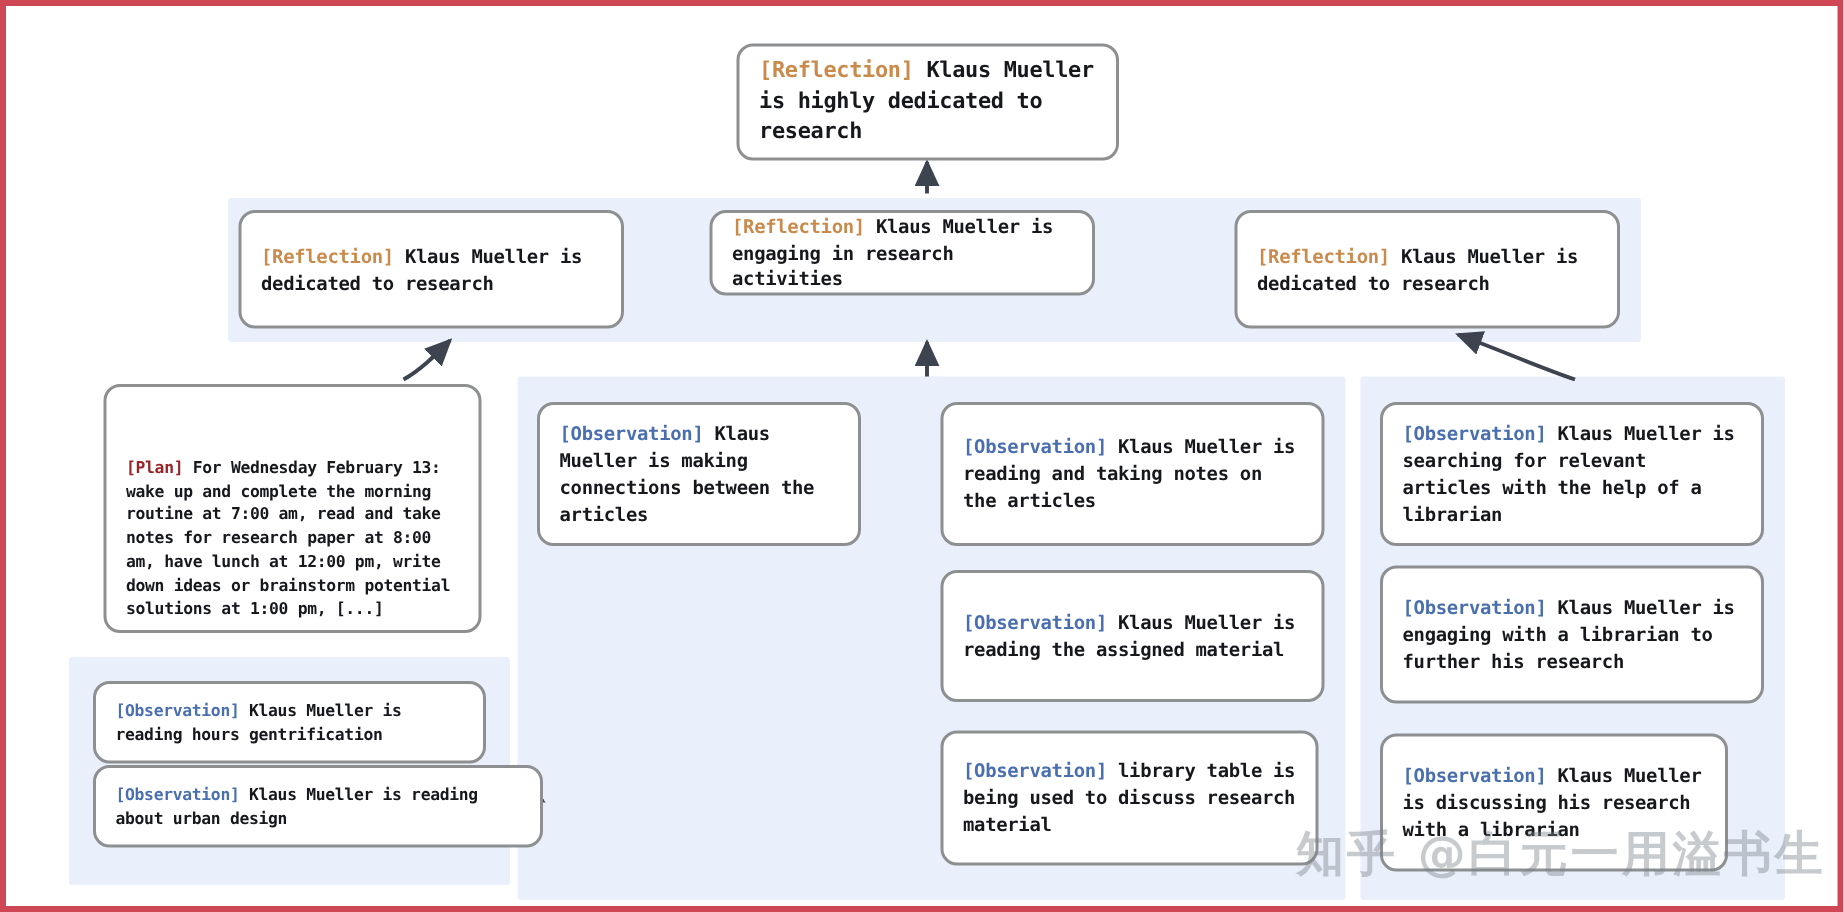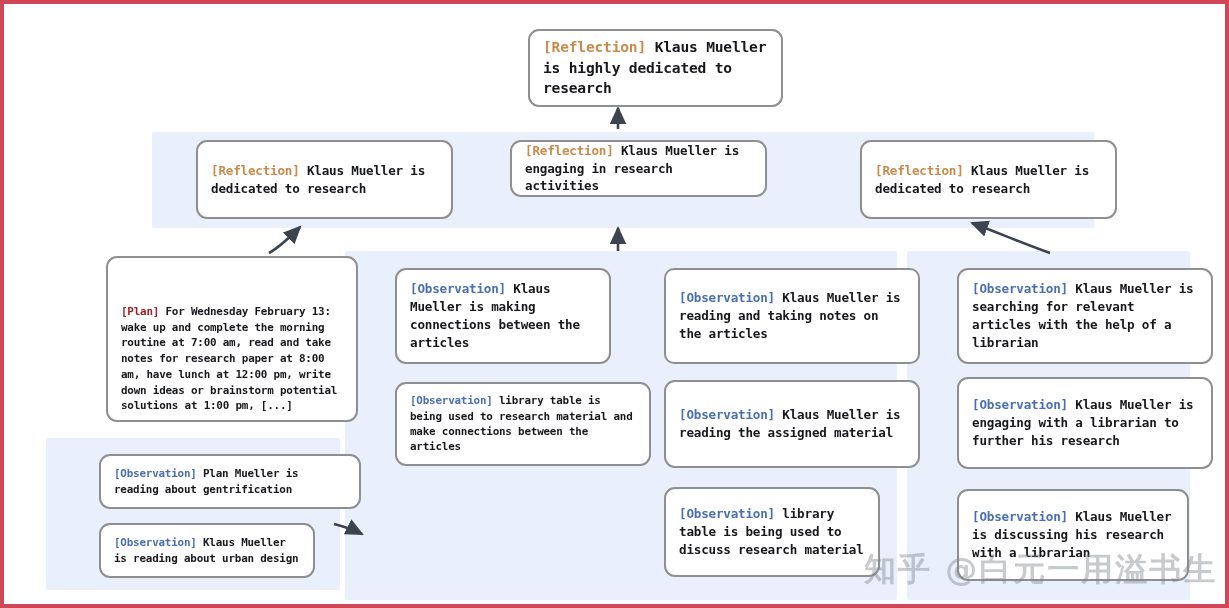--- a/index.html
+++ b/index.html
@@ -34,7 +34,6 @@
     color:#16181c;
     font-weight:bold;
     letter-spacing:-0.2px;
-    margin-left:37px;
   }
   .node .txt{
     display:block;

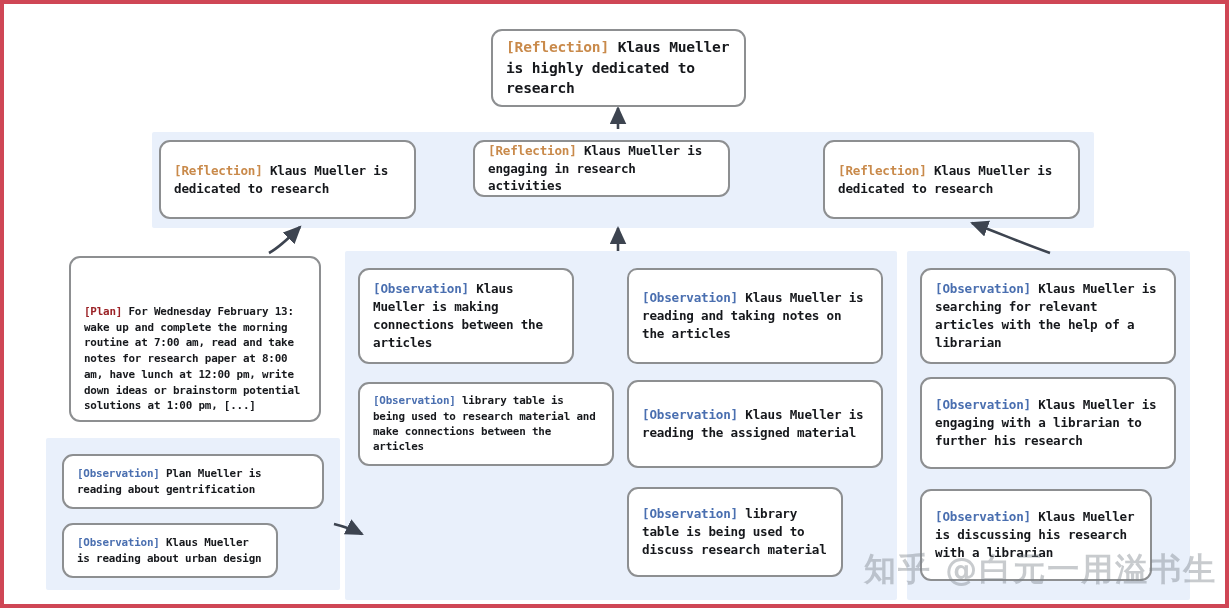--- a/index.html
+++ b/index.html
@@ -139,7 +139,7 @@
     </span>
   </div>
 
-  <div class="node fs13" style="left:623px;top:264px;width:256px;height:96px;border-radius:10px;">
+  <div class="node fs13" style="left:623px;top:264px;width:256px;height:96px;">
     <span class="txt">
       <span class="tag tag-observation">[Observation]</span><span> Klaus Mueller is reading and taking notes on the articles</span>
     </span>

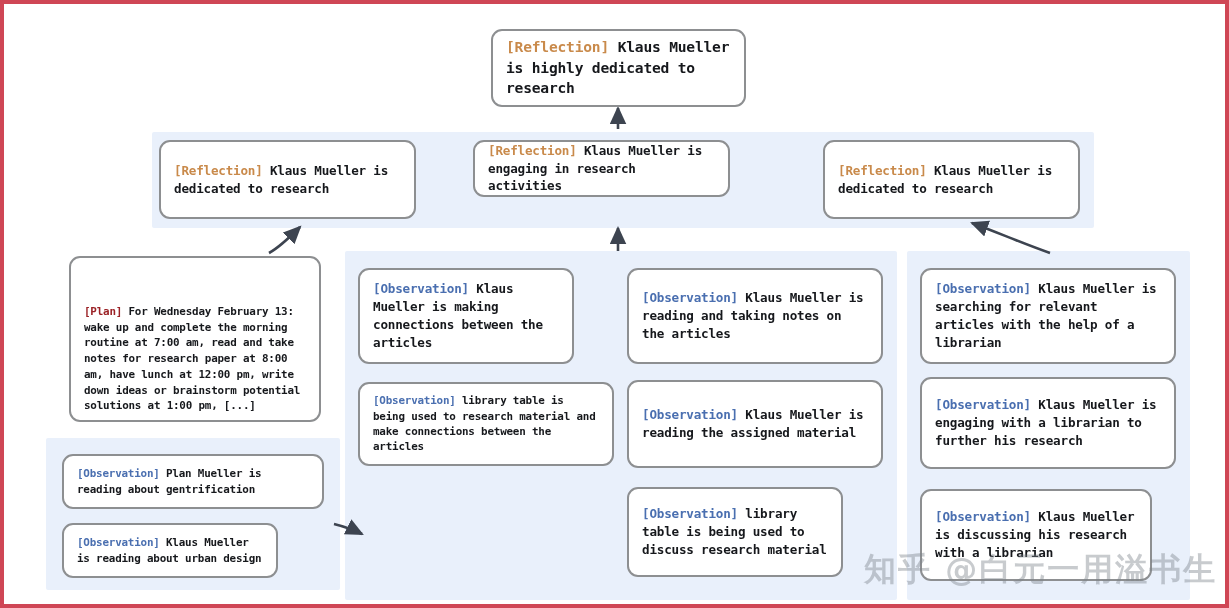--- a/index.html
+++ b/index.html
@@ -133,11 +133,6 @@
       <span class="tag tag-observation">[Observation]</span><span> Klaus Mueller is making connections between the articles</span>
     </span>
   </div>
-  <div class="node fs11" style="left:354px;top:378px;width:256px;height:84px;">
-    <span class="txt">
-      <span class="tag tag-observation">[Observation]</span><span> library table is being used to research material and make connections between the articles</span>
-    </span>
-  </div>
 
   <div class="node fs13" style="left:623px;top:264px;width:256px;height:96px;">
     <span class="txt">

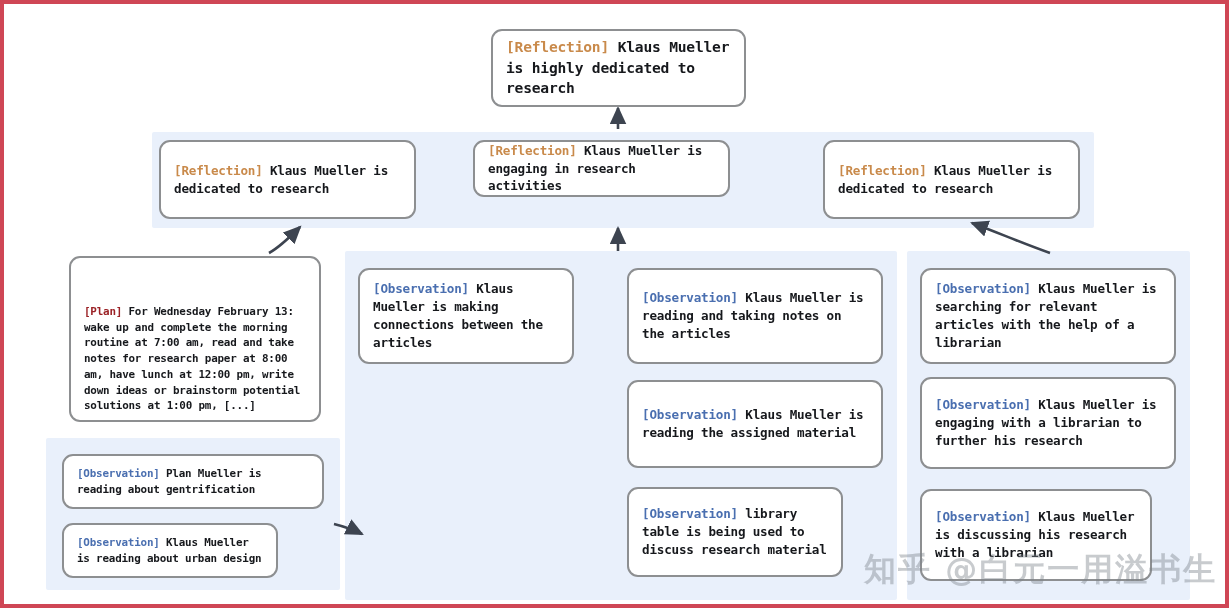--- a/index.html
+++ b/index.html
@@ -119,7 +119,7 @@
 
   <div class="node fs11" style="left:58px;top:450px;width:262px;height:55px;">
     <span class="txt">
-      <span class="tag tag-observation">[Observation]</span><span> Plan Mueller is reading about gentrification</span>
+      <span class="tag tag-observation">[Observation]</span><span> Klaus Mueller is reading hours gentrification</span>
     </span>
   </div>
   <div class="node fs11" style="left:58px;top:519px;width:216px;height:55px;justify-content:flex-end;">

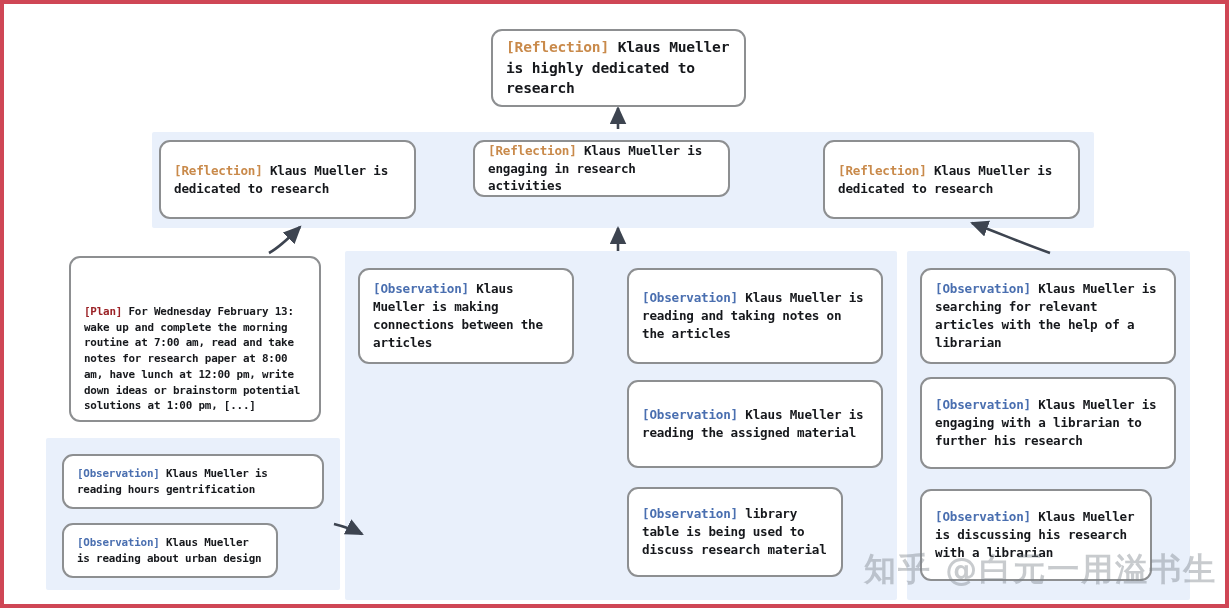--- a/index.html
+++ b/index.html
@@ -144,7 +144,7 @@
       <span class="tag tag-observation">[Observation]</span><span> Klaus Mueller is reading the assigned material</span>
     </span>
   </div>
-  <div class="node fs13" style="left:623px;top:483px;width:216px;height:90px;">
+  <div class="node fs13" style="left:623px;top:483px;width:252px;height:90px;">
     <span class="txt">
       <span class="tag tag-observation">[Observation]</span><span> library table is being used to discuss research material</span>
     </span>

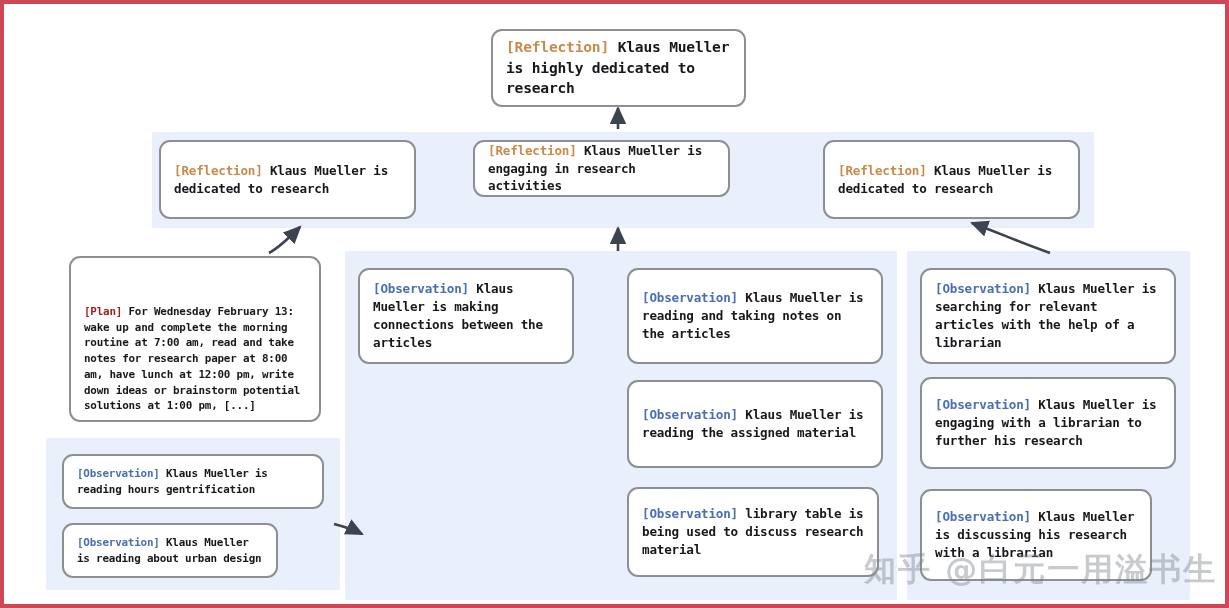--- a/index.html
+++ b/index.html
@@ -122,7 +122,7 @@
       <span class="tag tag-observation">[Observation]</span><span> Klaus Mueller is reading hours gentrification</span>
     </span>
   </div>
-  <div class="node fs11" style="left:58px;top:519px;width:216px;height:55px;justify-content:flex-end;">
+  <div class="node fs11" style="left:58px;top:506px;width:300px;height:55px;justify-content:flex-end;">
     <span class="txt">
       <span class="tag tag-observation">[Observation]</span><span> Klaus Mueller is reading about urban design</span>
     </span>

